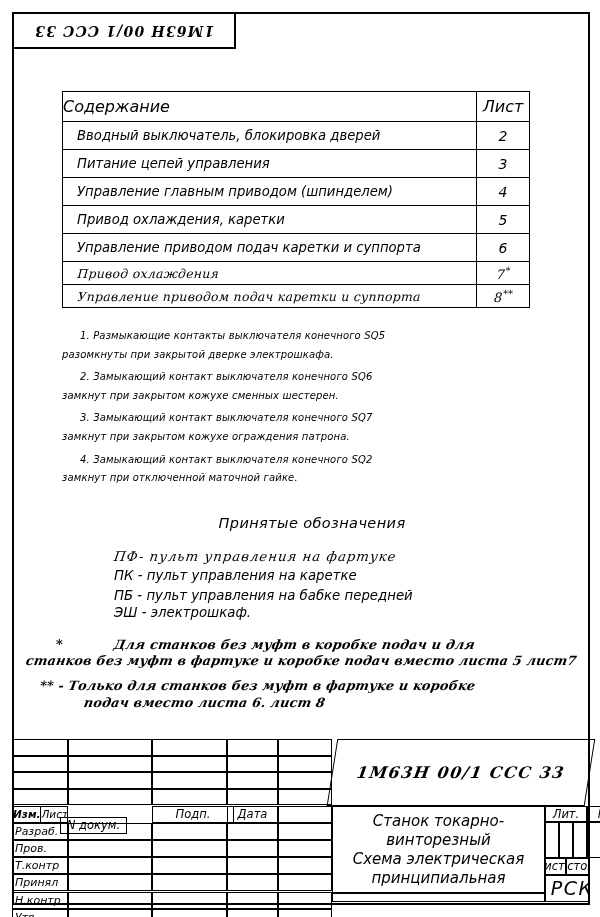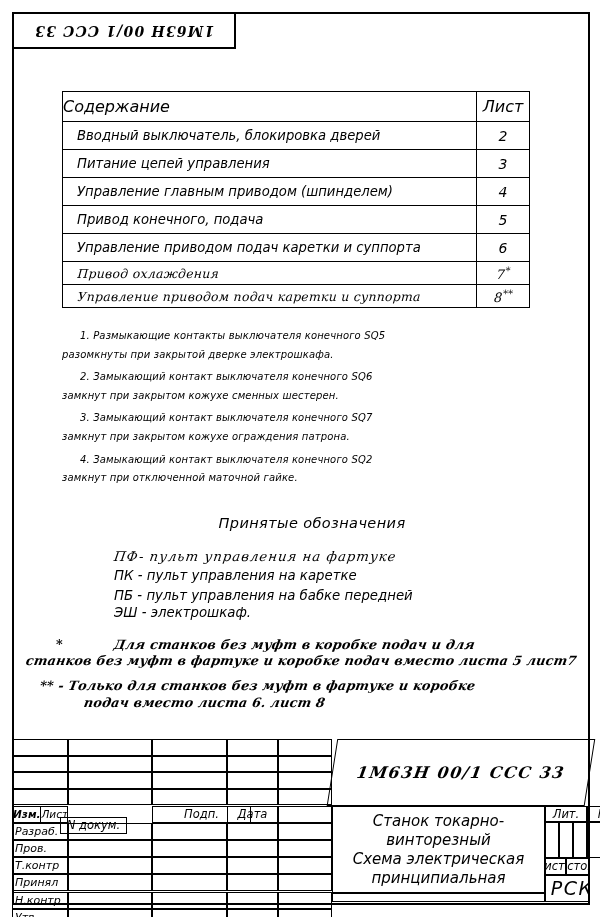--- a/index.html
+++ b/index.html
@@ -170,7 +170,7 @@
           <td class="num">4</td>
         </tr>
         <tr class="">
-          <td>Привод конечного, подача</td>
+          <td>Привод охлаждения, каретки</td>
           <td class="num">5</td>
         </tr>
         <tr class="">

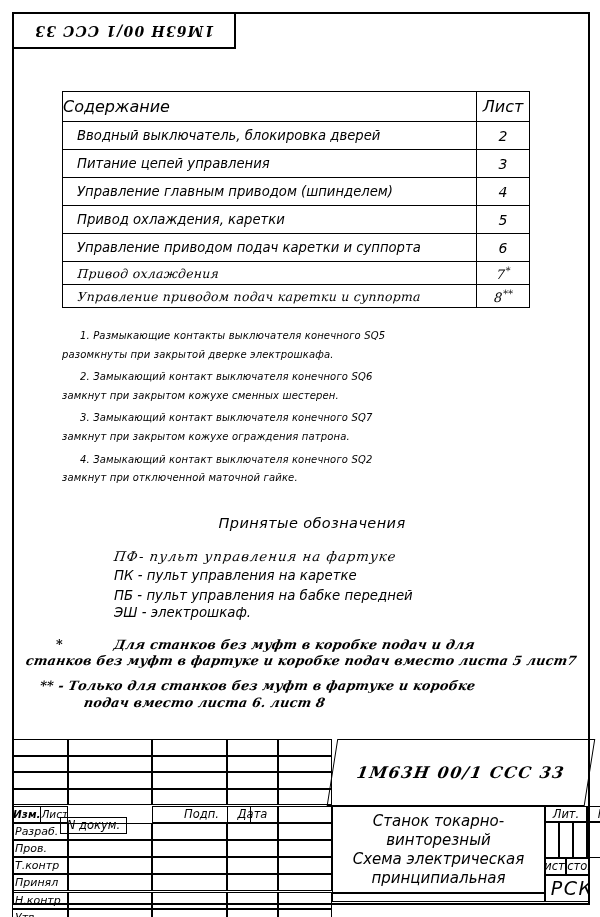--- a/index.html
+++ b/index.html
@@ -236,7 +236,7 @@
         </span>
       </div>
       <div class="cell hd" style="left:48px;top:69.5px;width:67px;height:17.2px;margin-top:11px;">N докум.</div>
-      <div class="cell hd" style="left:140px;top:69.5px;width:99px;height:17.2px;font-style:italic;">Подп.</div>
+      <div class="cell hd" style="left:140px;top:69.5px;width:82px;height:17.2px;font-style:italic;">Подп.</div>
       <div class="cell hd" style="left:215px;top:69.5px;width:51px;height:17.2px;">Дата</div>
       <div class="cell hd" style="left:266px;top:69.5px;width:54px;height:17.2px;"></div>
       <div class="cell lbl" style="left:0px;top:86.7px;width:56px;height:17.2px;">Разраб.</div>

